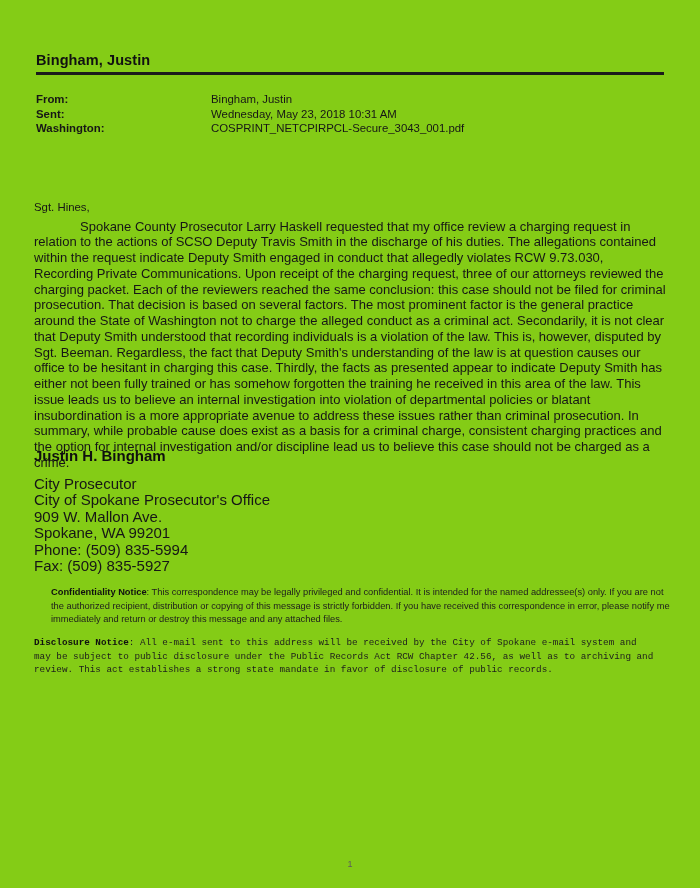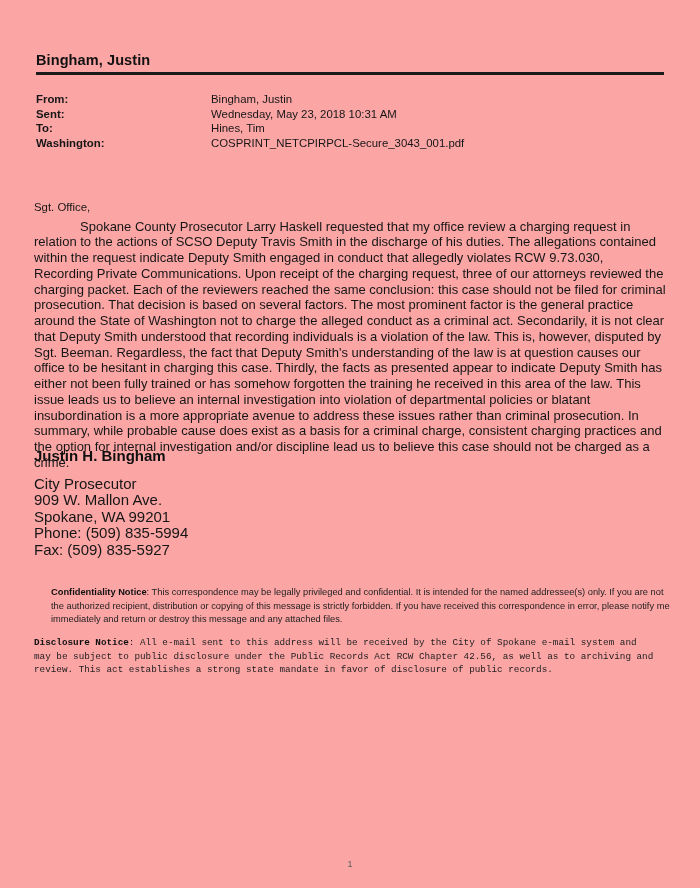--- a/index.html
+++ b/index.html
@@ -19,7 +19,7 @@
   .page {
     position: absolute;
     inset: 0;
-    background: #fca5a5;
+    background: #84cc16;
   }
 
   

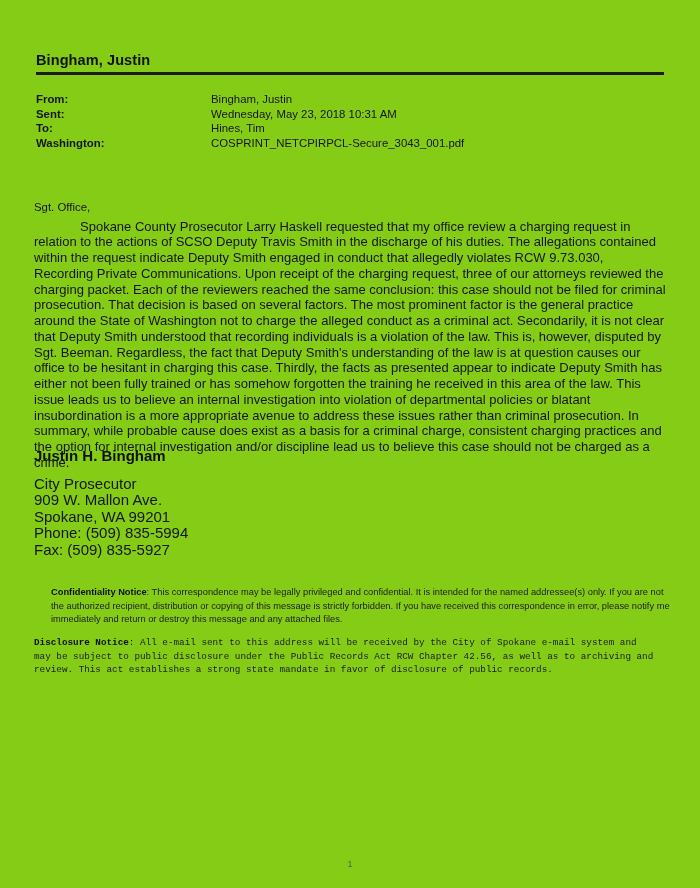--- a/index.html
+++ b/index.html
@@ -161,10 +161,6 @@
         <td class="field-value">Wednesday, May 23, 2018 10:31 AM</td>
       </tr>
       <tr>
-        <td class="field-label">To:</td>
-        <td class="field-value">Hines, Tim</td>
-      </tr>
-      <tr>
         <td class="field-label">Washington:</td>
         <td class="field-value">COSPRINT_NETCPIRPCL-Secure_3043_001.pdf</td>
       </tr>

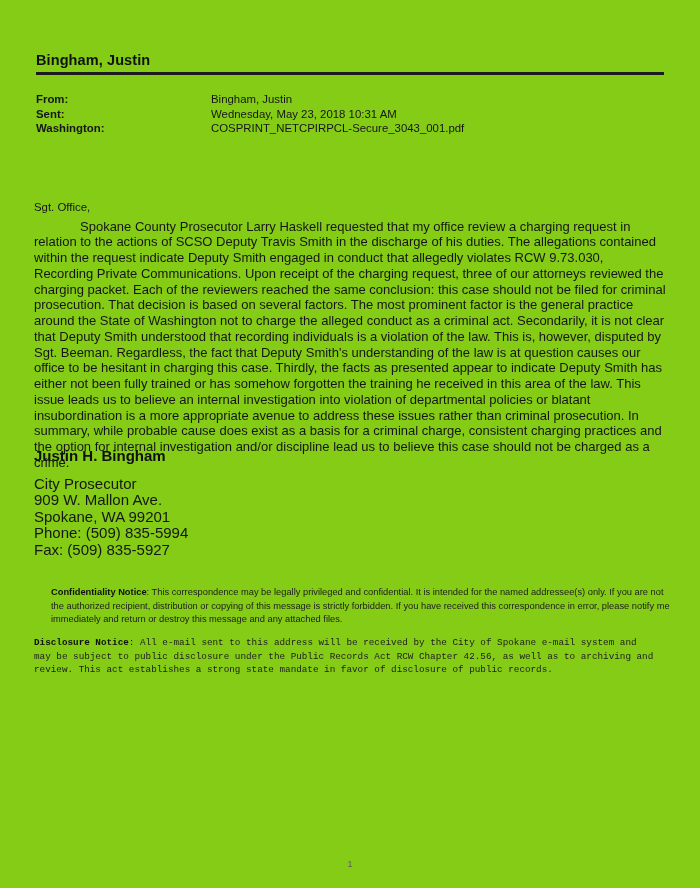--- a/index.html
+++ b/index.html
@@ -168,7 +168,7 @@
   </table>
 
   <div class="body-block">
-    <div class="salutation">Sgt. Office,</div>
+    <div class="salutation">Sgt. Hines,</div>
     <p class="body-paragraph">Spokane County Prosecutor Larry Haskell requested that my office review a charging request in relation to the actions of SCSO Deputy Travis Smith in the discharge of his duties. The allegations contained within the request indicate Deputy Smith engaged in conduct that allegedly violates RCW 9.73.030, Recording Private Communications. Upon receipt of the charging request, three of our attorneys reviewed the charging packet. Each of the reviewers reached the same conclusion: this case should not be filed for criminal prosecution. That decision is based on several factors. The most prominent factor is the general practice around the State of Washington not to charge the alleged conduct as a criminal act. Secondarily, it is not clear that Deputy Smith understood that recording individuals is a violation of the law. This is, however, disputed by Sgt. Beeman. Regardless, the fact that Deputy Smith's understanding of the law is at question causes our office to be hesitant in charging this case. Thirdly, the facts as presented appear to indicate Deputy Smith has either not been fully trained or has somehow forgotten the training he received in this area of the law. This issue leads us to believe an internal investigation into violation of departmental policies or blatant insubordination is a more appropriate avenue to address these issues rather than criminal prosecution. In summary, while probable cause does exist as a basis for a criminal charge, consistent charging practices and the option for internal investigation and/or discipline lead us to believe this case should not be charged as a crime.</p>
   </div>
 

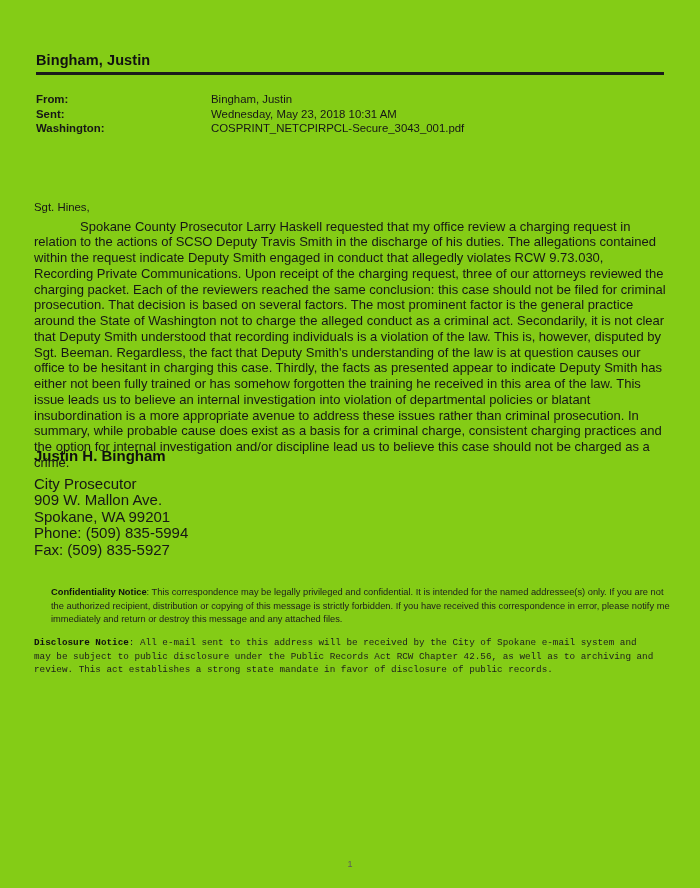--- a/index.html
+++ b/index.html
@@ -175,6 +175,7 @@
   <div class="signature">
     <div class="sig-name">Justin H. Bingham</div>
     <div class="sig-line">City Prosecutor</div>
+    <div class="sig-line">City of Spokane Prosecutor's Office</div>
     <div class="sig-line">909 W. Mallon Ave.</div>
     <div class="sig-line">Spokane, WA 99201</div>
     <div class="sig-line">Phone: (509) 835-5994</div>

